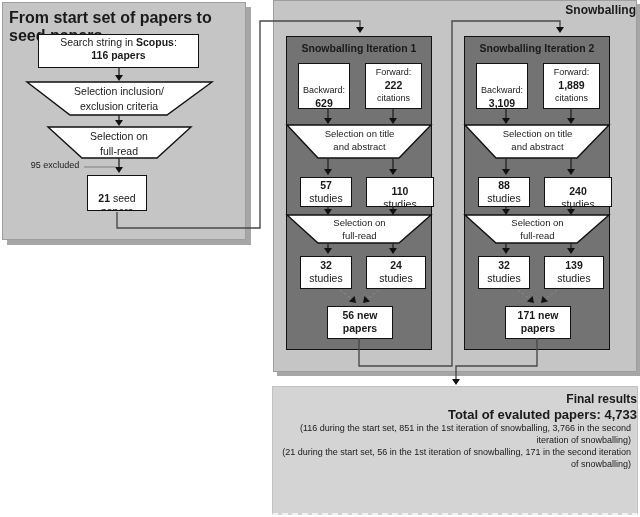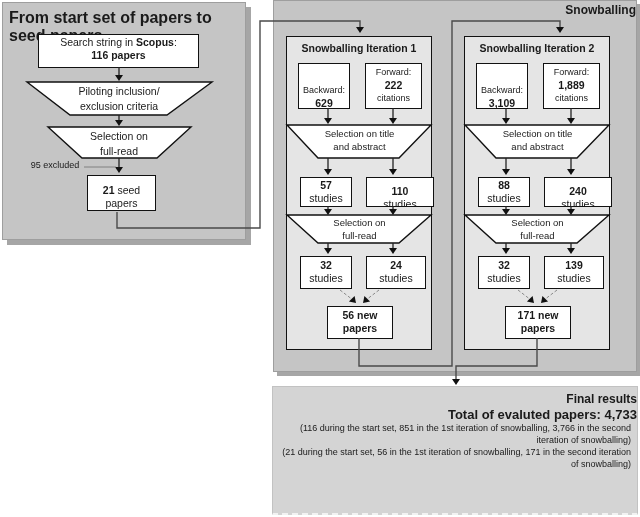--- a/index.html
+++ b/index.html
@@ -11,7 +11,7 @@
          box-shadow:5px 5px 0 #a6a6a6;box-sizing:border-box;}
   .wbox{position:absolute;background:#fff;border:1.6px solid #111;
         text-align:center;box-sizing:border-box;overflow:hidden;}
-  .it{position:absolute;top:36px;width:146px;height:314px;background:#e5e5e5;
+  .it{position:absolute;top:36px;width:146px;height:314px;background:#737373;
       border:1.6px solid #111;box-sizing:border-box;}
   .it-title{position:absolute;top:5px;left:0;width:100%;text-align:center;
             font-weight:bold;font-size:10.5px;}

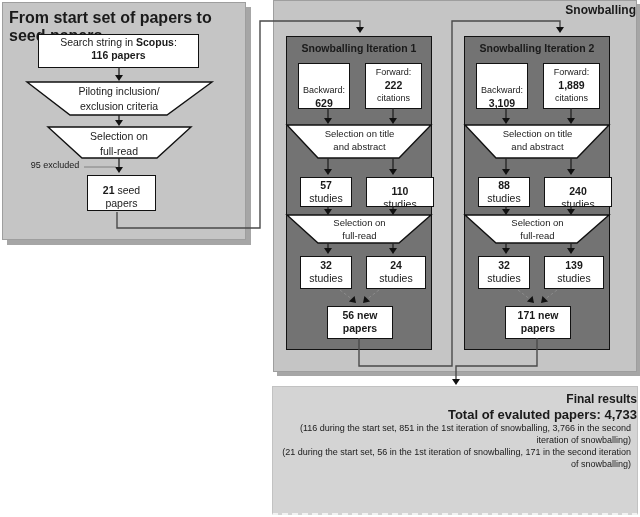--- a/index.html
+++ b/index.html
@@ -210,7 +210,7 @@
   </svg>
 
   <div class="ftext f-lp" style="left:30px;top:84px;width:178px;">
-    <div>Piloting inclusion/</div>
+    <div>Selection inclusion/</div>
     <div>exclusion criteria</div>
   </div>
   <div class="ftext f-lp" style="left:40px;top:129px;width:158px;">

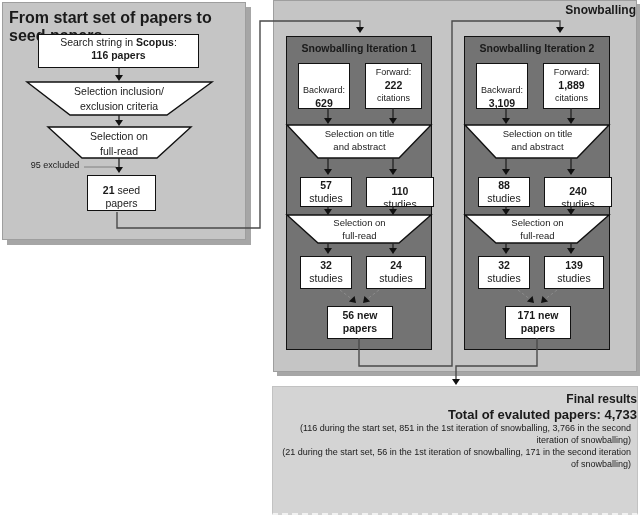--- a/index.html
+++ b/index.html
@@ -55,7 +55,7 @@
 
     <div class="abs" style="left:26px;top:157px;width:52px;font-size:9px;text-align:center;">95 excluded</div>
 
-    <div class="wbox" style="left:84px;top:172px;width:69px;height:36px;padding-top:8px;">
+    <div class="wbox" style="left:84px;top:172px;width:60px;height:36px;padding-top:16px;">
       <div class="s10"><span class="b">21</span><span> seed</span></div>
       <div class="s10">papers</div>
     </div>

